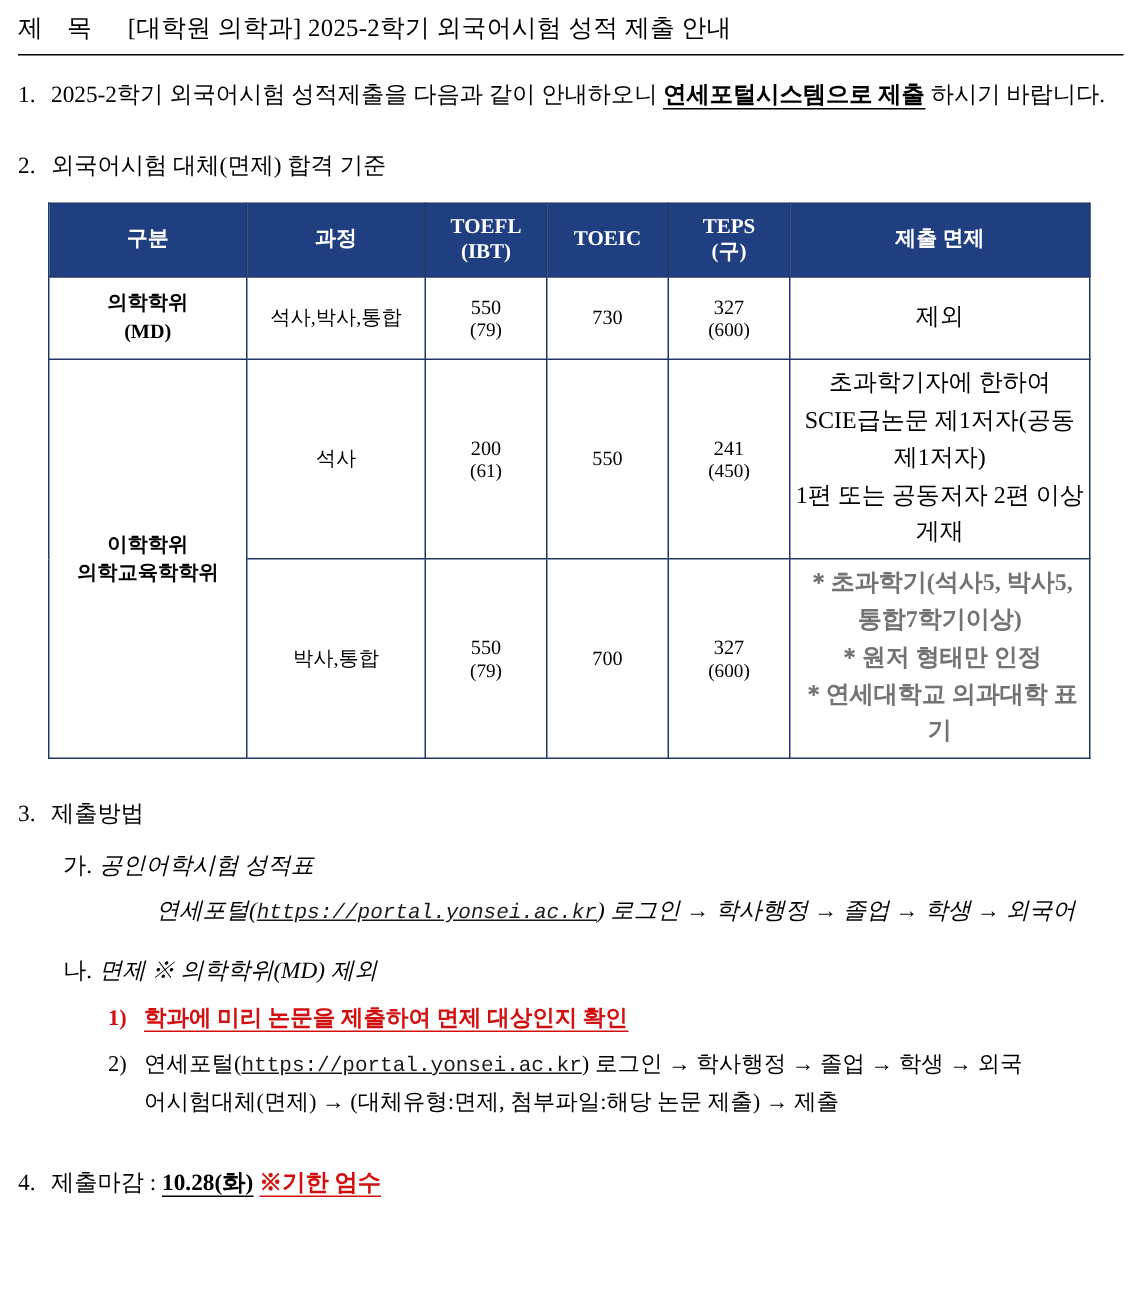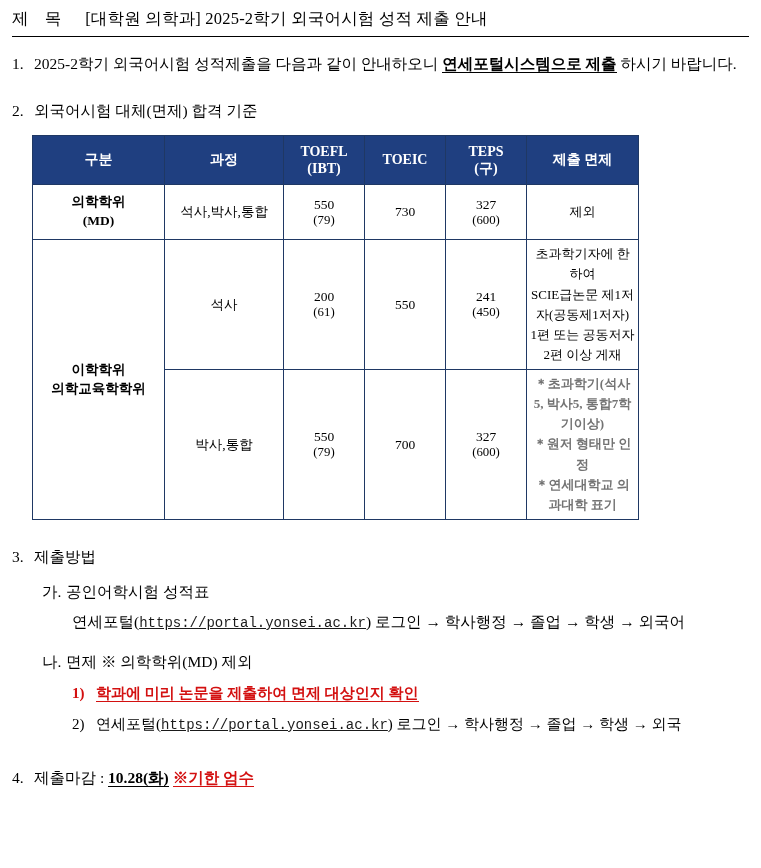--- a/index.html
+++ b/index.html
@@ -68,7 +68,7 @@
   }
   table.grade {
     border-collapse: collapse;
-    width: 607px;
+    width: 695px;
     font-size: 13.5px;
   }
   table.grade th, table.grade td {

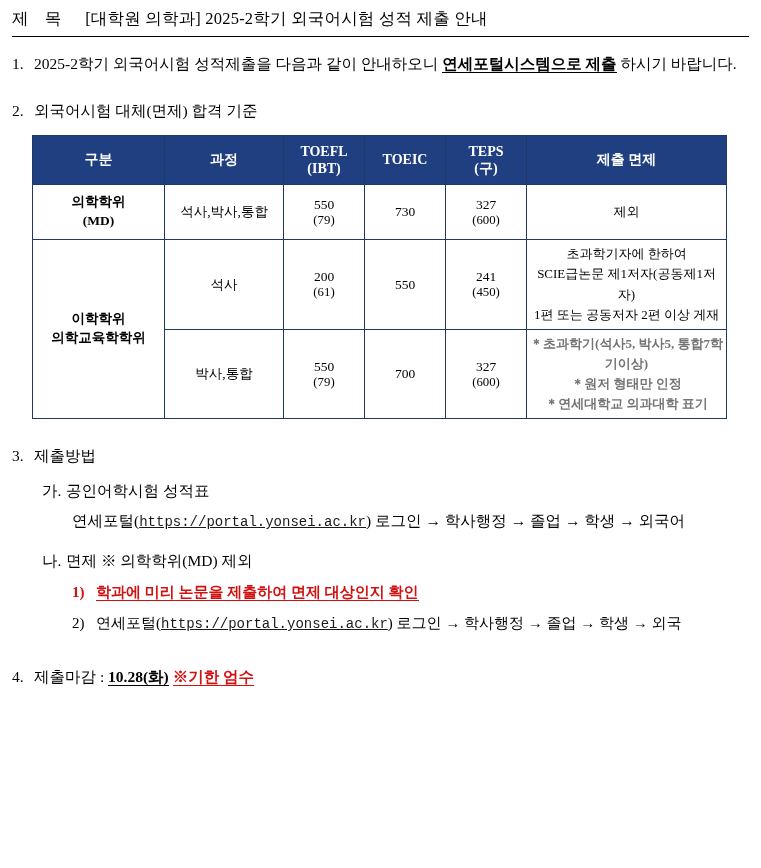--- a/index.html
+++ b/index.html
@@ -89,7 +89,7 @@
   td.rowlabel { font-weight: bold; font-size: 13.5px; line-height: 1.4; margin-top: 41px; }
   td.tall { height: 62px; }
   .small { font-size: 12.8px; }
-  .exempt-col { font-size: 13px; line-height: 1.55; margin-top: 44px; }
+  .exempt-col { font-size: 16px; line-height: 1.55; margin-top: 44px; }
   .exempt-left { text-align: left; padding-left: 12px; }
   .blue-bold { color: #737373; font-weight: bold; }
 

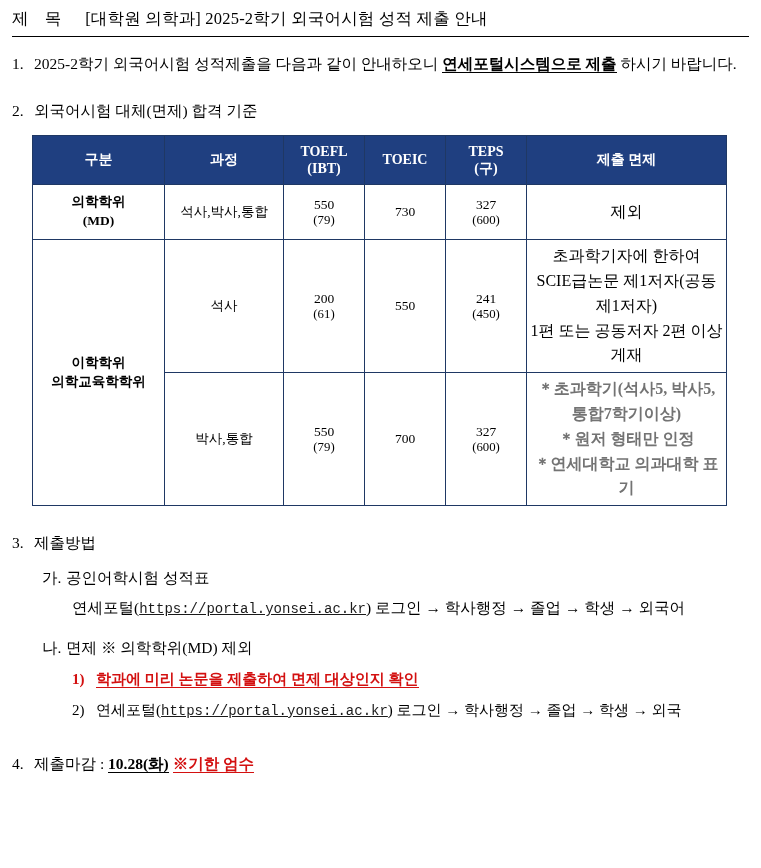--- a/index.html
+++ b/index.html
@@ -101,7 +101,7 @@
     line-height: 1.66;
   }
   .sub .sn { width: 24px; flex: 0 0 24px; }
-  .sub .sbody { flex: 1 1 auto; }
+  .sub .sbody { flex: 1 1 auto; font-style: italic; }
 
   .subsub {
     display: flex;

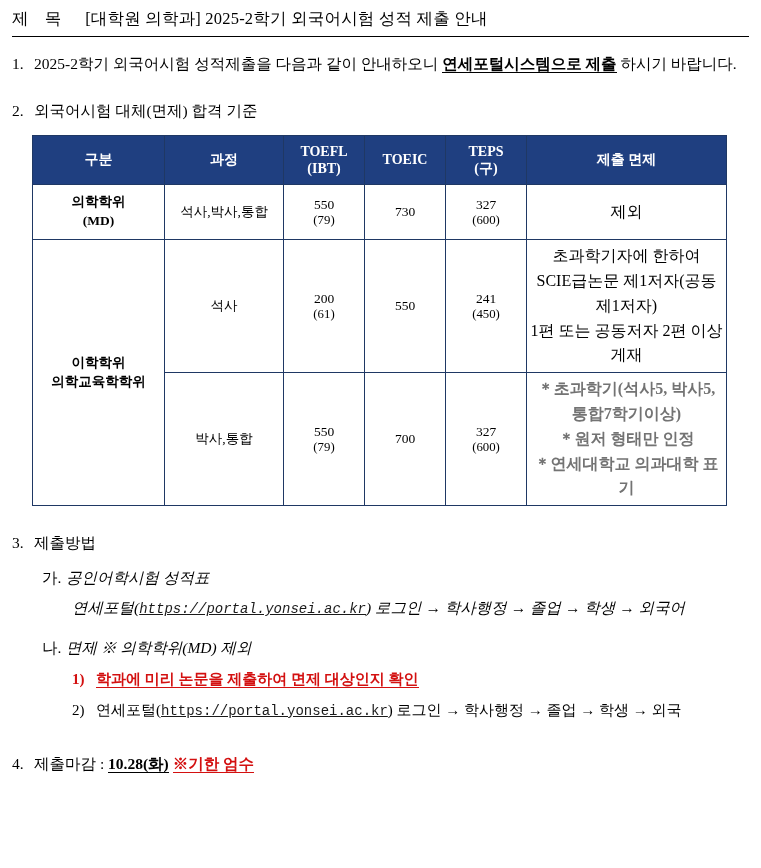--- a/index.html
+++ b/index.html
@@ -253,7 +253,7 @@
     <span class="sn">가.</span>
     <span class="sbody">공인어학시험 성적표</span>
   </div>
-  <div class="sub" style="margin-left:72px; margin-top:4px;">
+  <div class="sub" style="margin-left:72px; margin-top:4px;text-align:center;">
     <span class="sbody">
       <span>연세포털(</span><a class="link" href="#">https://portal.yonsei.ac.kr</a><span>) 로그인 → 학사행정 → 졸업 → 학생 → 외국어</span>
     </span>

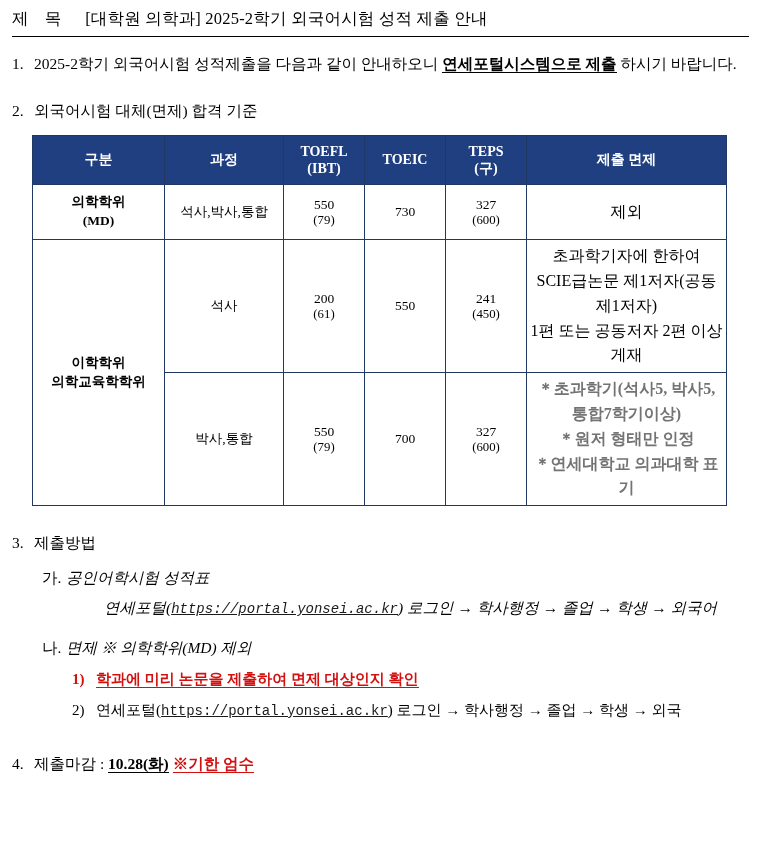--- a/index.html
+++ b/index.html
@@ -273,6 +273,7 @@
     <span class="ssn">2)</span>
     <span class="ssbody">
       <span>연세포털(</span><a class="link" href="#">https://portal.yonsei.ac.kr</a><span>) 로그인 → 학사행정 → 졸업 → 학생 → 외국</span>
+      <div>어시험대체(면제) → (대체유형:면제, 첨부파일:해당 논문 제출) → 제출</div>
     </span>
   </div>
 

